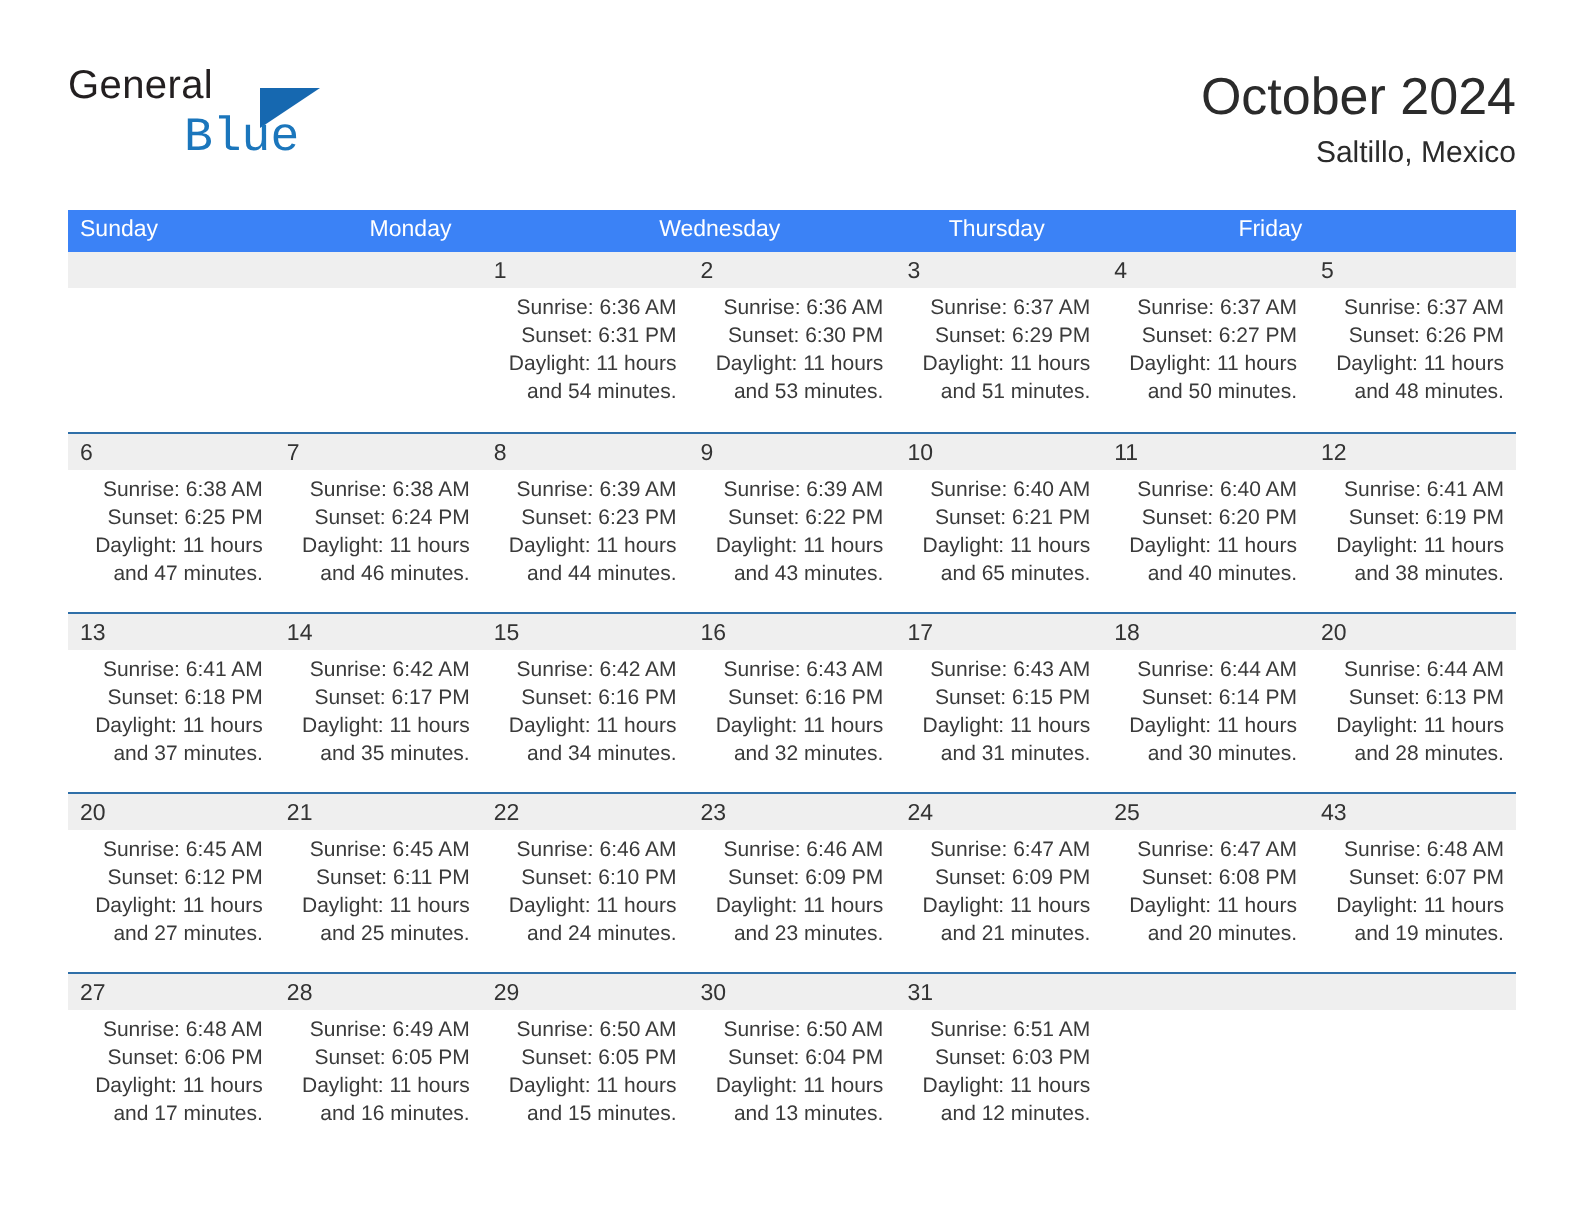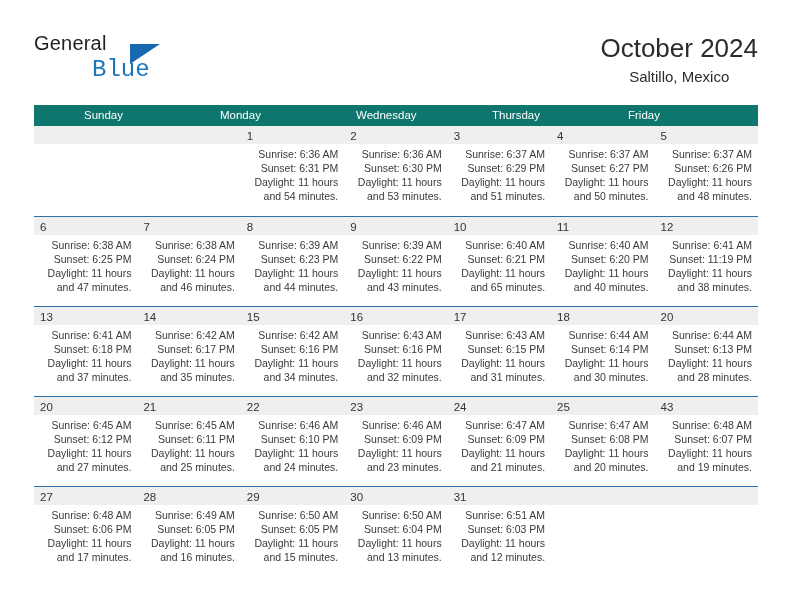--- a/index.html
+++ b/index.html
@@ -67,7 +67,7 @@
     position: absolute;
     right: 0;
     top: 0;
-    text-align: center;
+    text-align: right;
   }
   .cal-title {
     font-size: 26px;

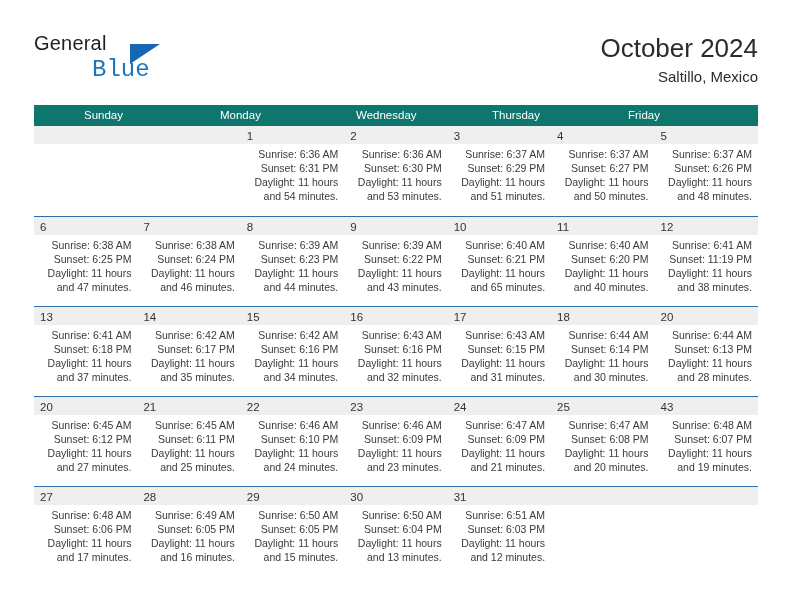--- a/index.html
+++ b/index.html
@@ -92,9 +92,8 @@
   }
   .weekday-row {
     display: flex;
-    background: #0f766e;
+    background: #3b82f6;
     height: 21px;
-    padding-left: 44px;
   }
   .weekday {
     flex: 1 1 0;

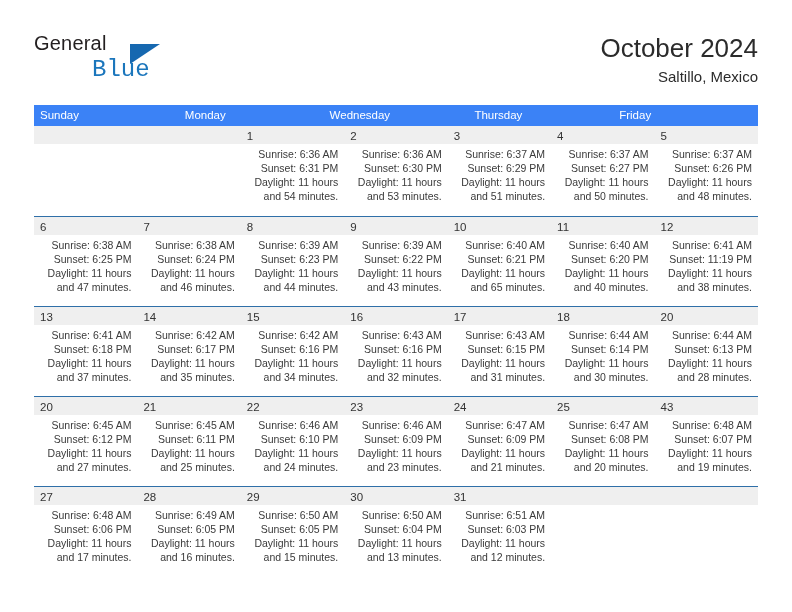--- a/index.html
+++ b/index.html
@@ -284,7 +284,7 @@
             <div class="day-num-band"><span class="day-num">12</span></div>
             <div class="day-lines">
               <div class="day-line">Sunrise: 6:41 AM</div>
-              <div class="day-line">Sunset: 11:19 PM</div>
+              <div class="day-line">Sunset: 6:19 PM</div>
               <div class="day-line">Daylight: 11 hours</div>
               <div class="day-line">and 38 minutes.</div>
             </div>

